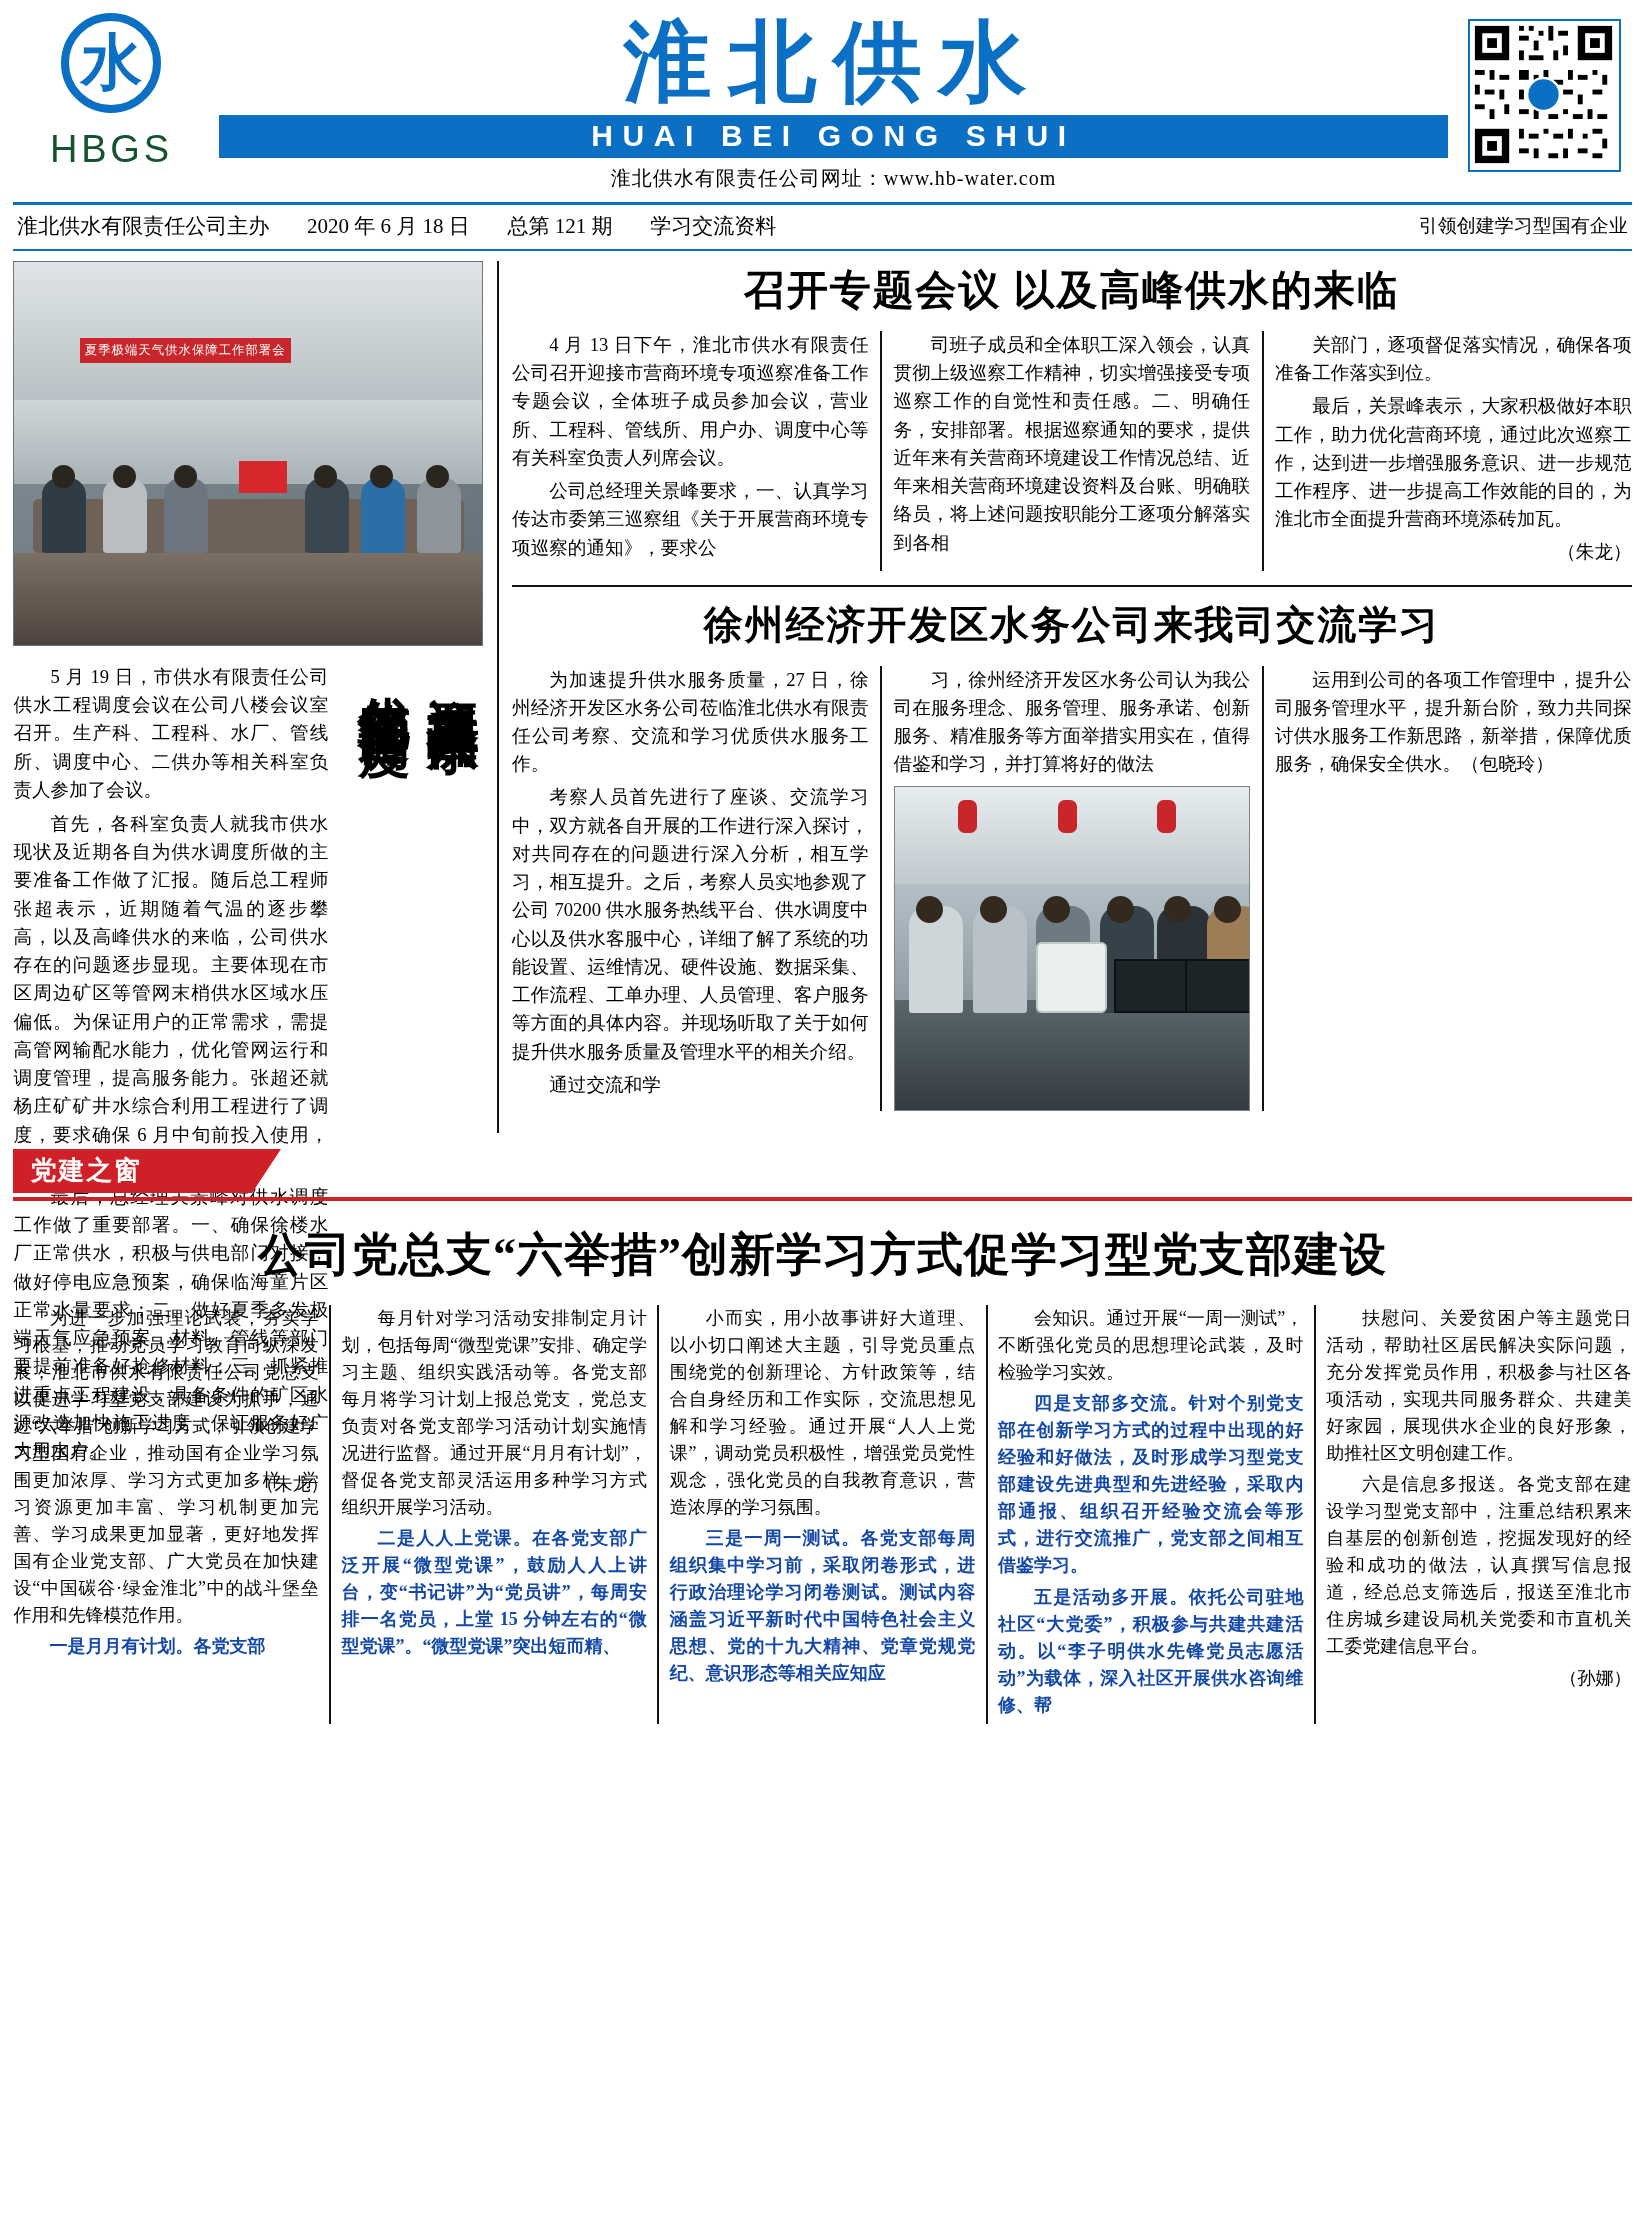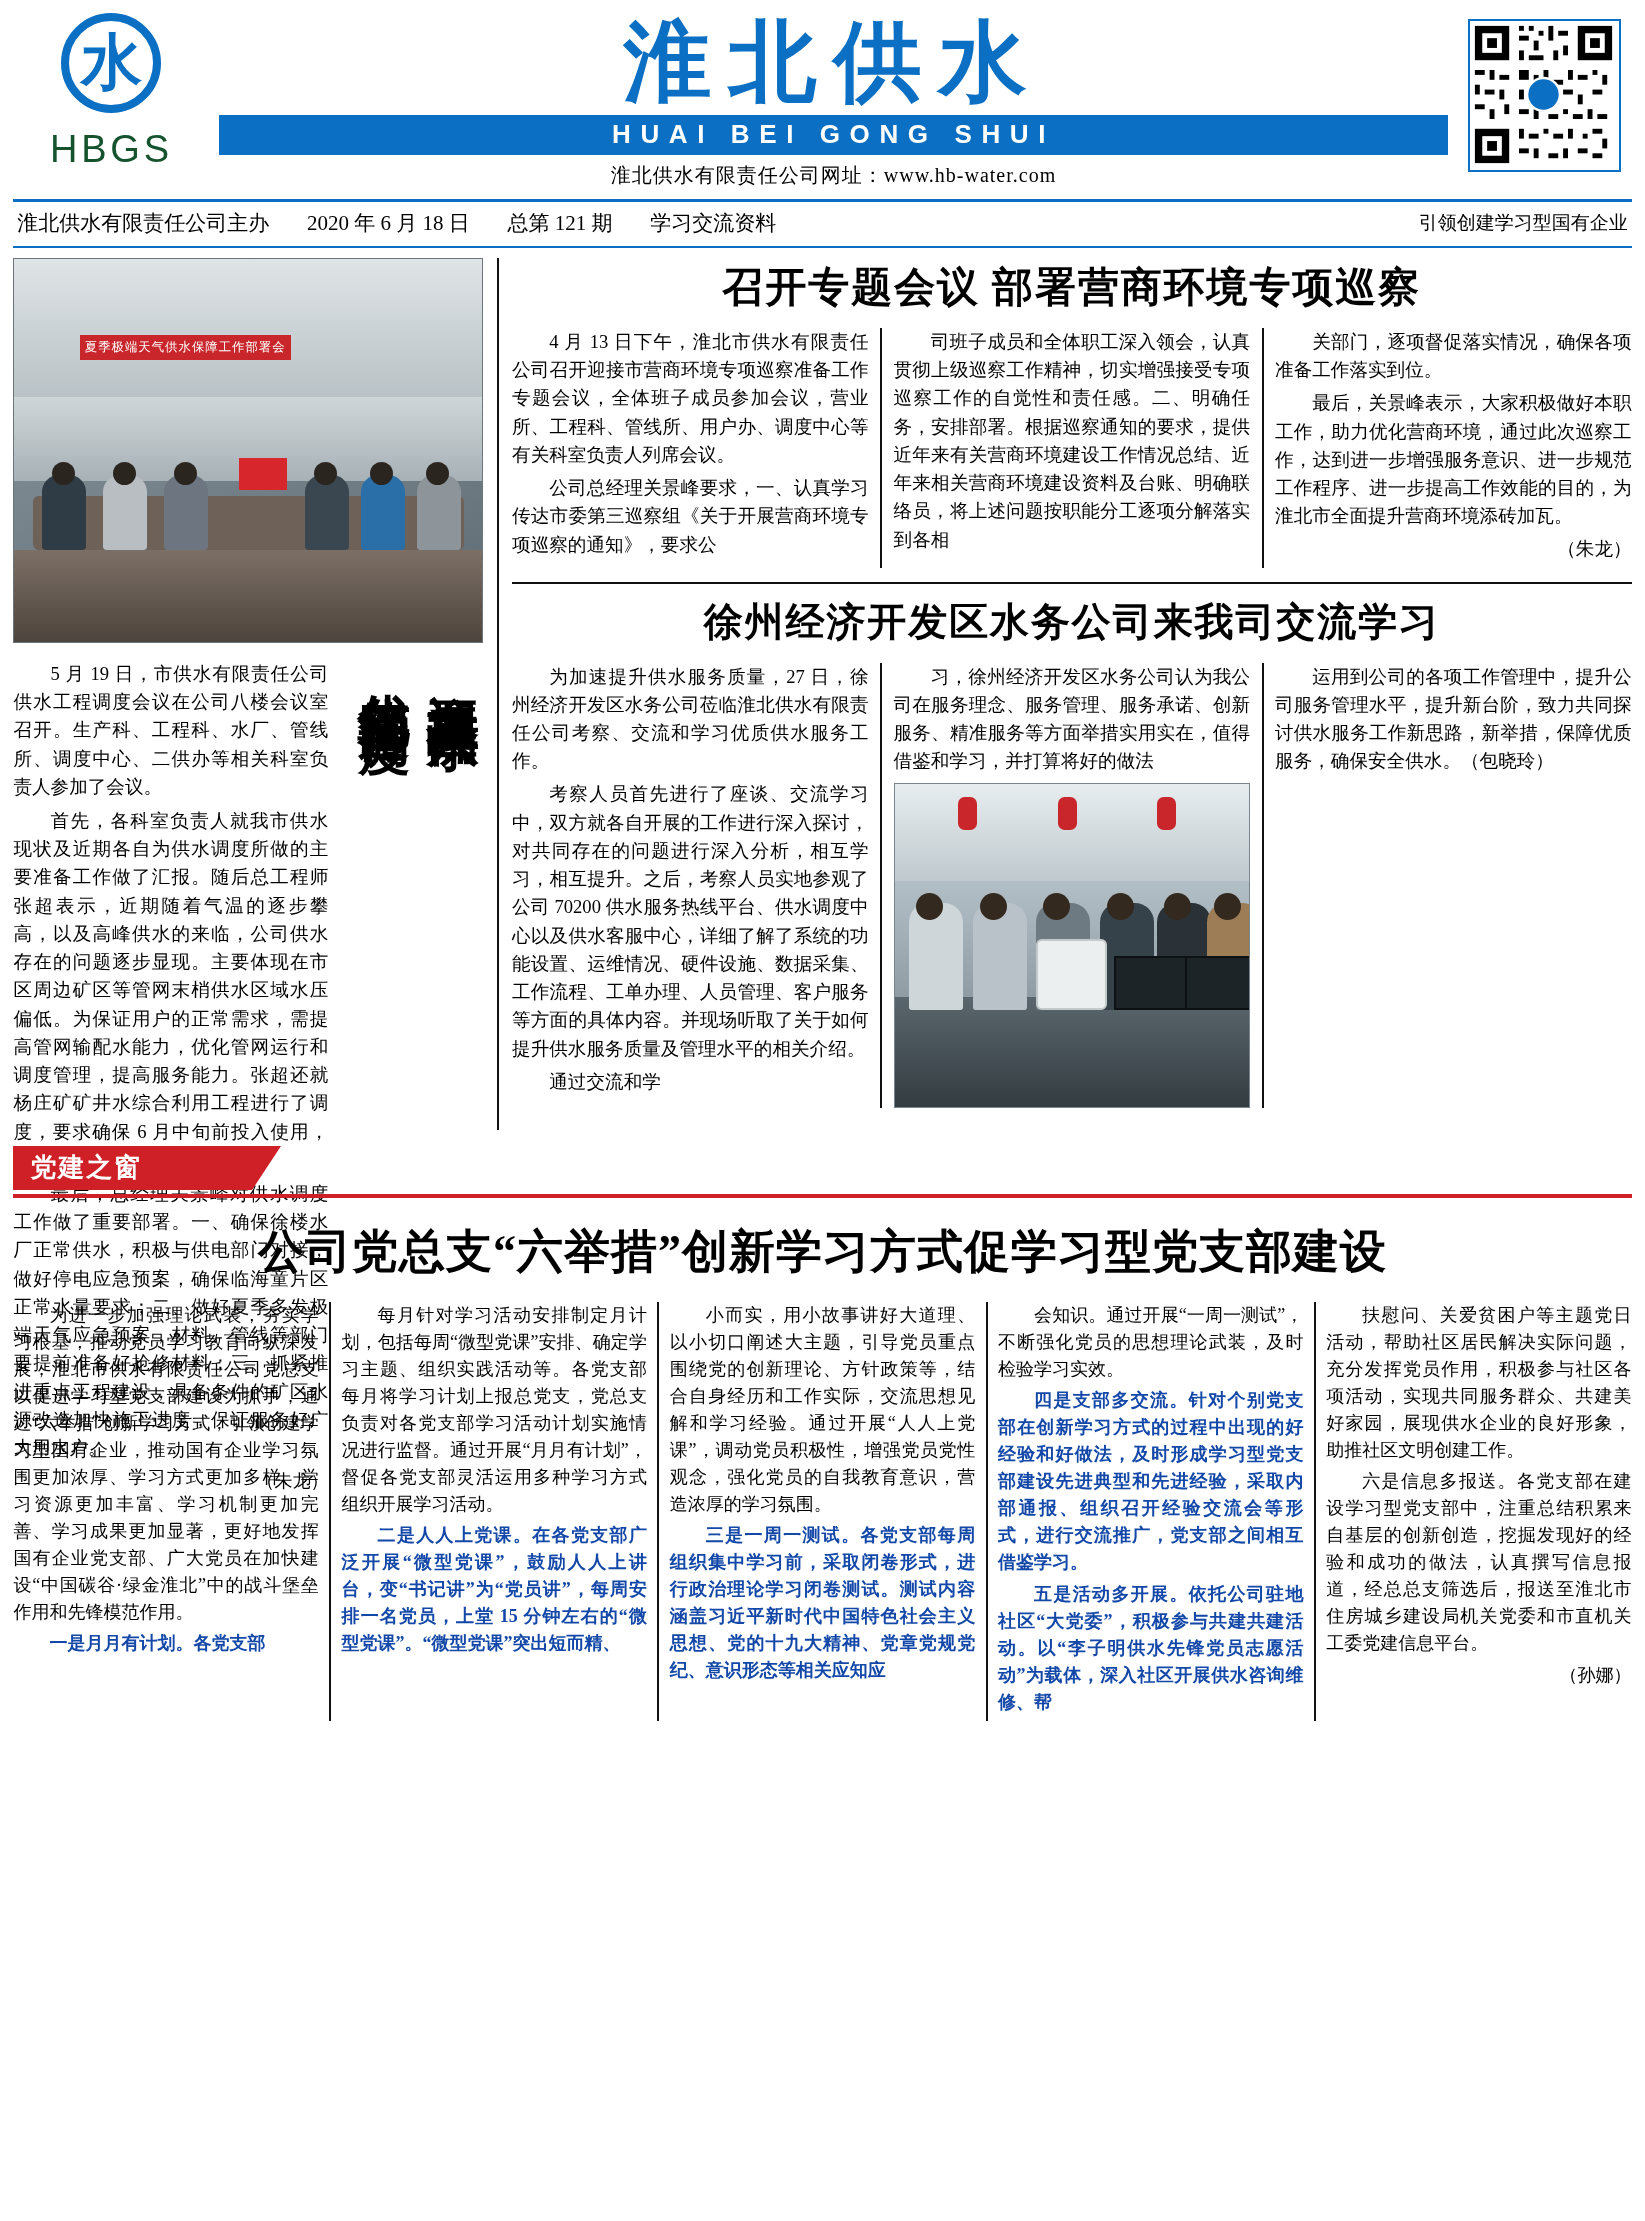--- a/index.html
+++ b/index.html
@@ -41,7 +41,7 @@
   .py-bar {
     background: #0b6fc4; color: #fff; text-align: center;
     font-family: "Liberation Sans", sans-serif; font-weight: bold;
-    font-size: 26px; letter-spacing: 9.6px; padding: 3.8px 0 4.8px 0; margin-top: 5.7px;
+    font-size: 30px; letter-spacing: 9.6px; padding: 3.8px 0 4.8px 0; margin-top: 5.7px;
   }
   .site-line { text-align: center; font-size: 20px; margin-top: 7.6px; letter-spacing: 1px; }
   .qr-box { width: 174px; flex: 0 0 174px; display: flex; align-items: flex-start; justify-content: center; padding-top: 5.7px; }

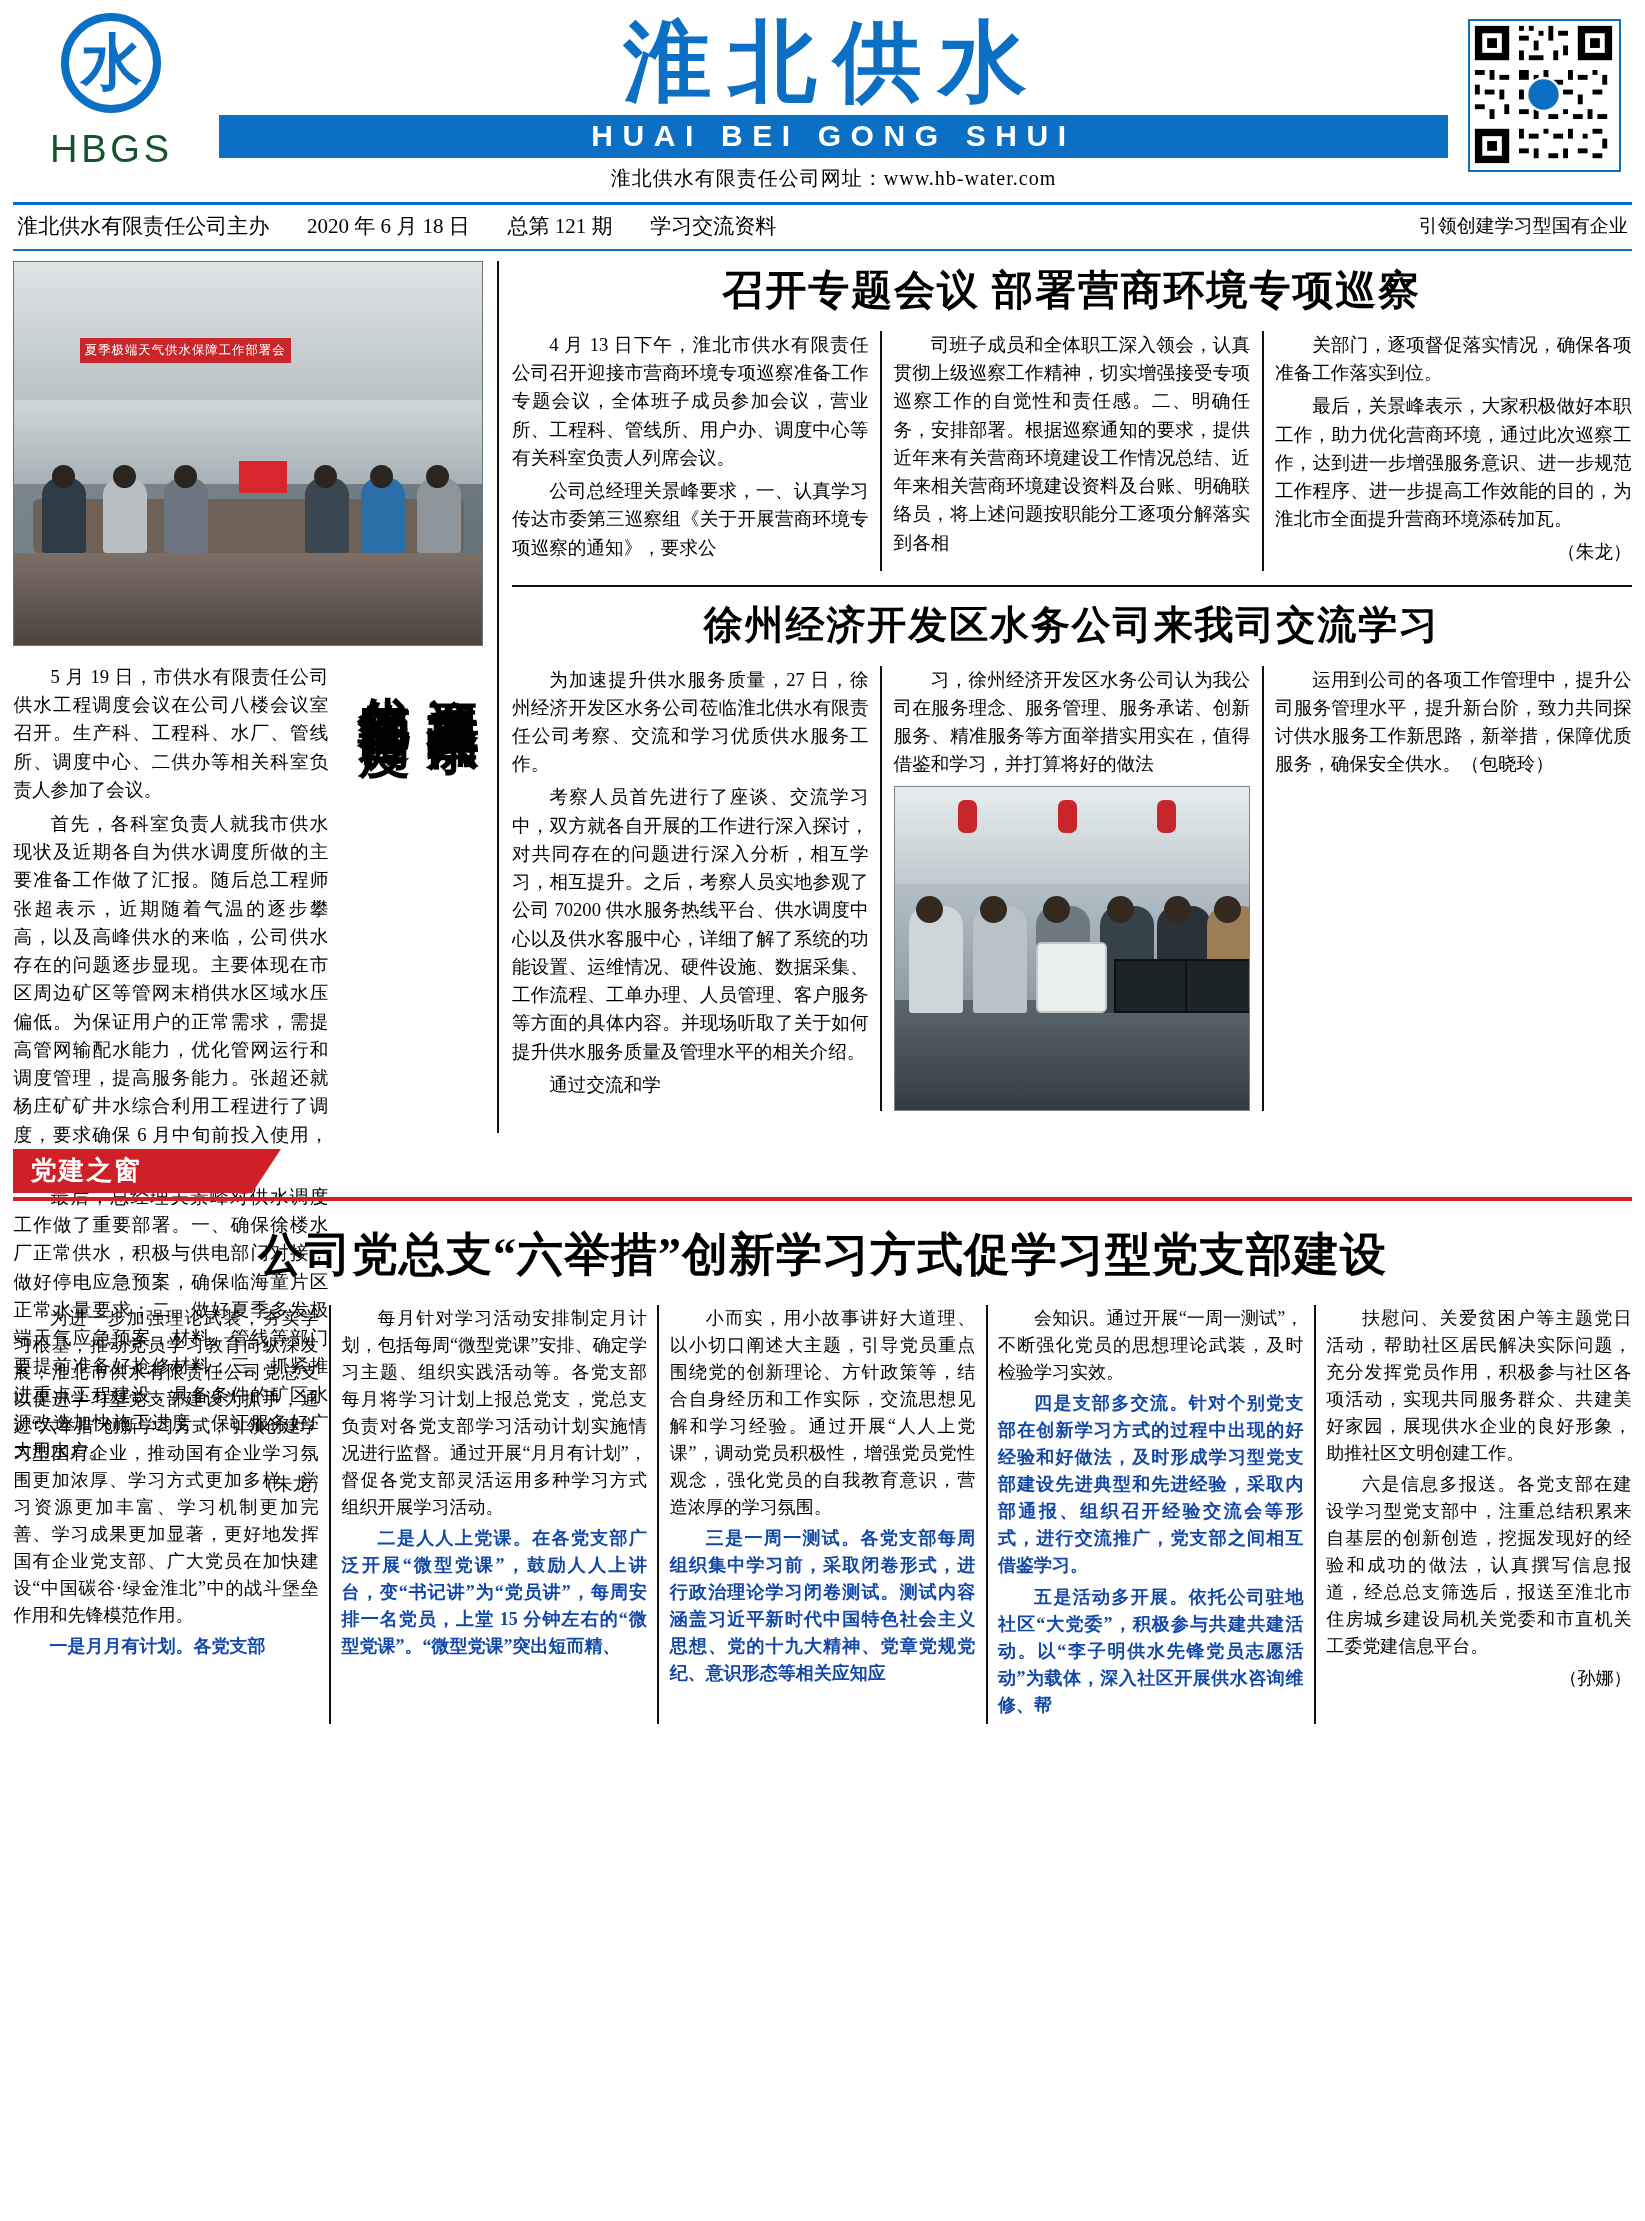--- a/index.html
+++ b/index.html
@@ -305,7 +305,7 @@
 
     <div class="col-right">
 
-      <div class="art-title">召开专题会议  部署营商环境专项巡察</div>
+      <div class="art-title">召开专题会议  以及高峰供水的来临</div>
       <div class="cols3">
         <div class="c">
           <p>4 月 13 日下午，淮北市供水有限责任公司召开迎接市营商环境专项巡察准备工作专题会议，全体班子成员参加会议，营业所、工程科、管线所、用户办、调度中心等有关科室负责人列席会议。</p>

